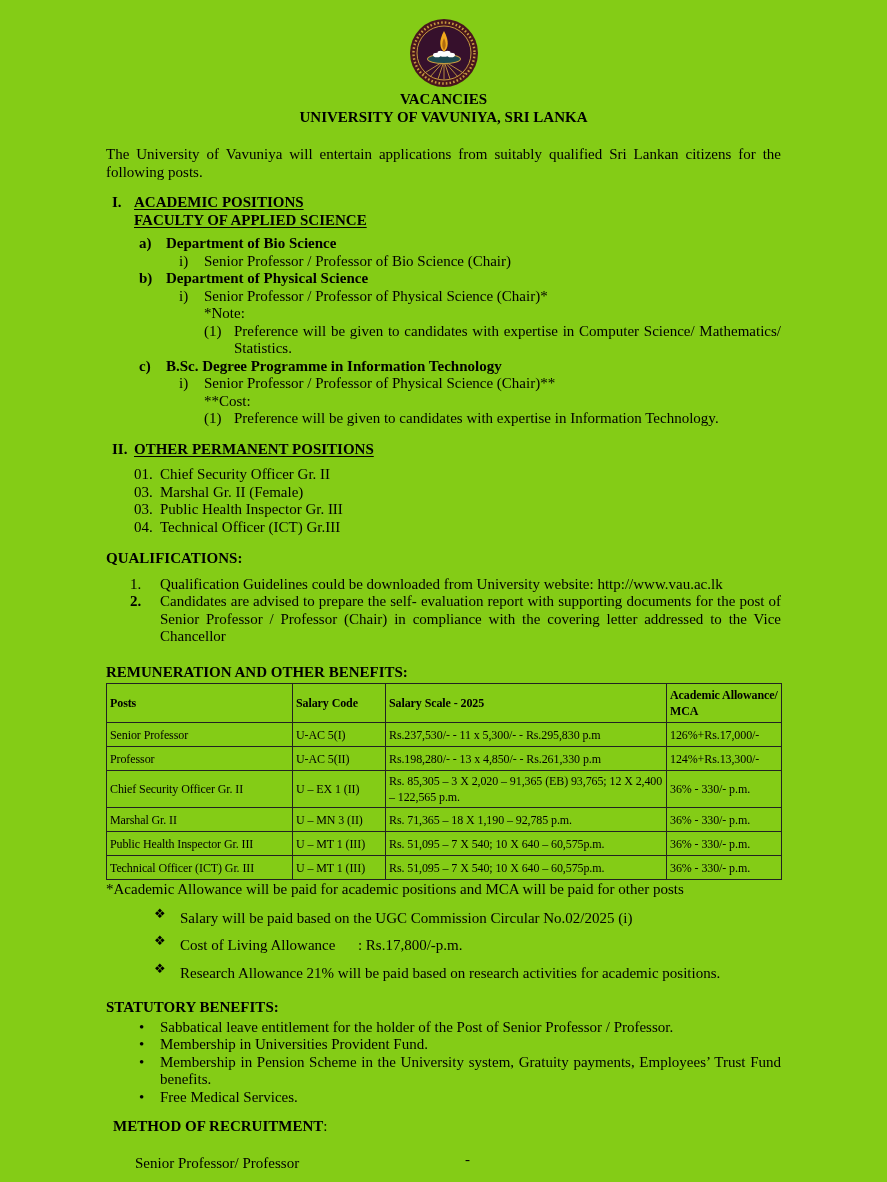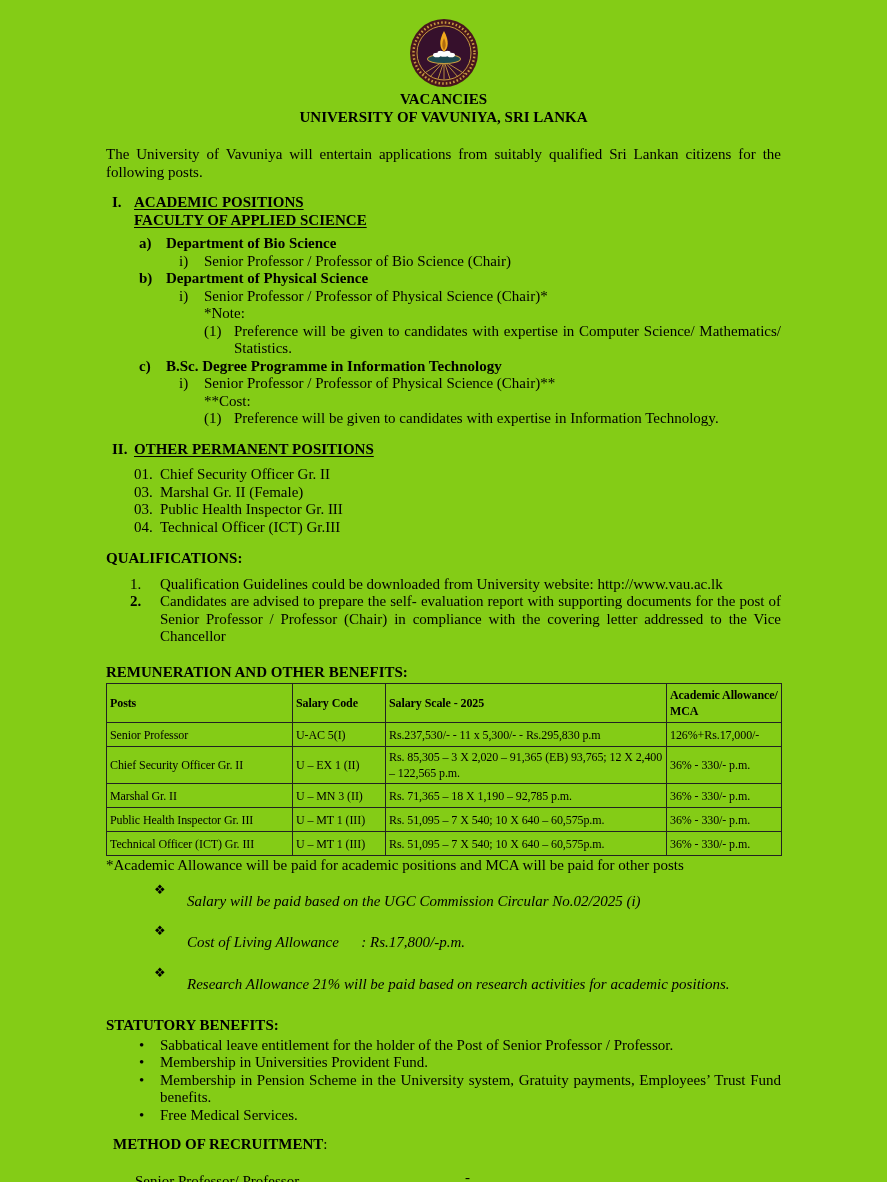--- a/index.html
+++ b/index.html
@@ -202,6 +202,12 @@
         <td>126%+Rs.17,000/-</td>
       </tr>
       <tr class="drow">
+        <td>Professor</td>
+        <td>U-AC 5(II)</td>
+        <td>Rs.198,280/- - 13 x 4,850/- - Rs.261,330 p.m</td>
+        <td>124%+Rs.13,300/-</td>
+      </tr>
+      <tr class="drow">
         <td>Chief Security Officer Gr. II</td>
         <td>U – EX 1 (II)</td>
         <td>Rs. 85,305 – 3 X 2,020 – 91,365 (EB) 93,765; 12 X 2,400 – 122,565 p.m.</td>

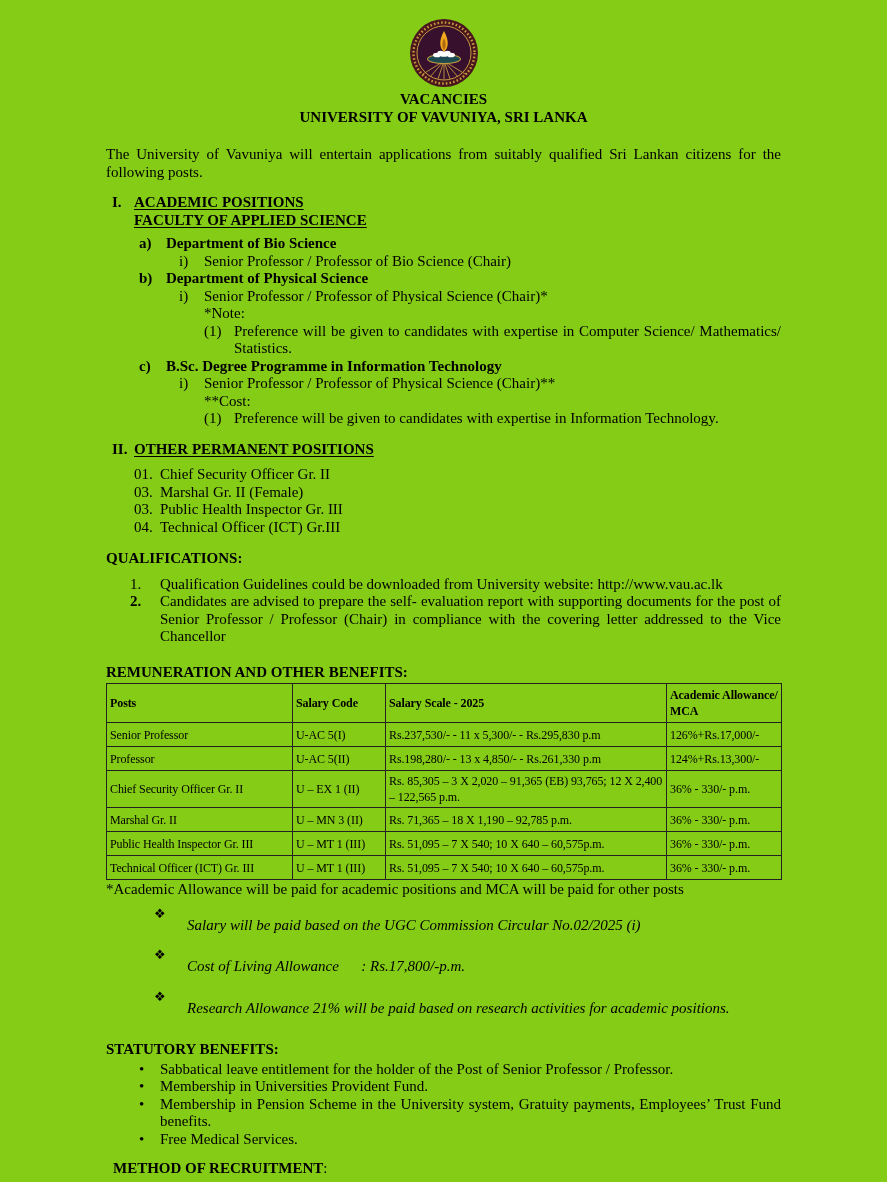--- a/index.html
+++ b/index.html
@@ -64,7 +64,7 @@
   .diamond-list { margin-top:6px; }
   .diamond-item { display:flex; padding-left:48px; }
   .m-diamond { flex:0 0 21px; font-size:13px; }
-  .d-text { flex:1; margin:12px;font-style:italic; }
+  .d-text { flex:1; margin:5px; }
 
   
   .stat-head { margin-top:12px; font-weight:bold; }

